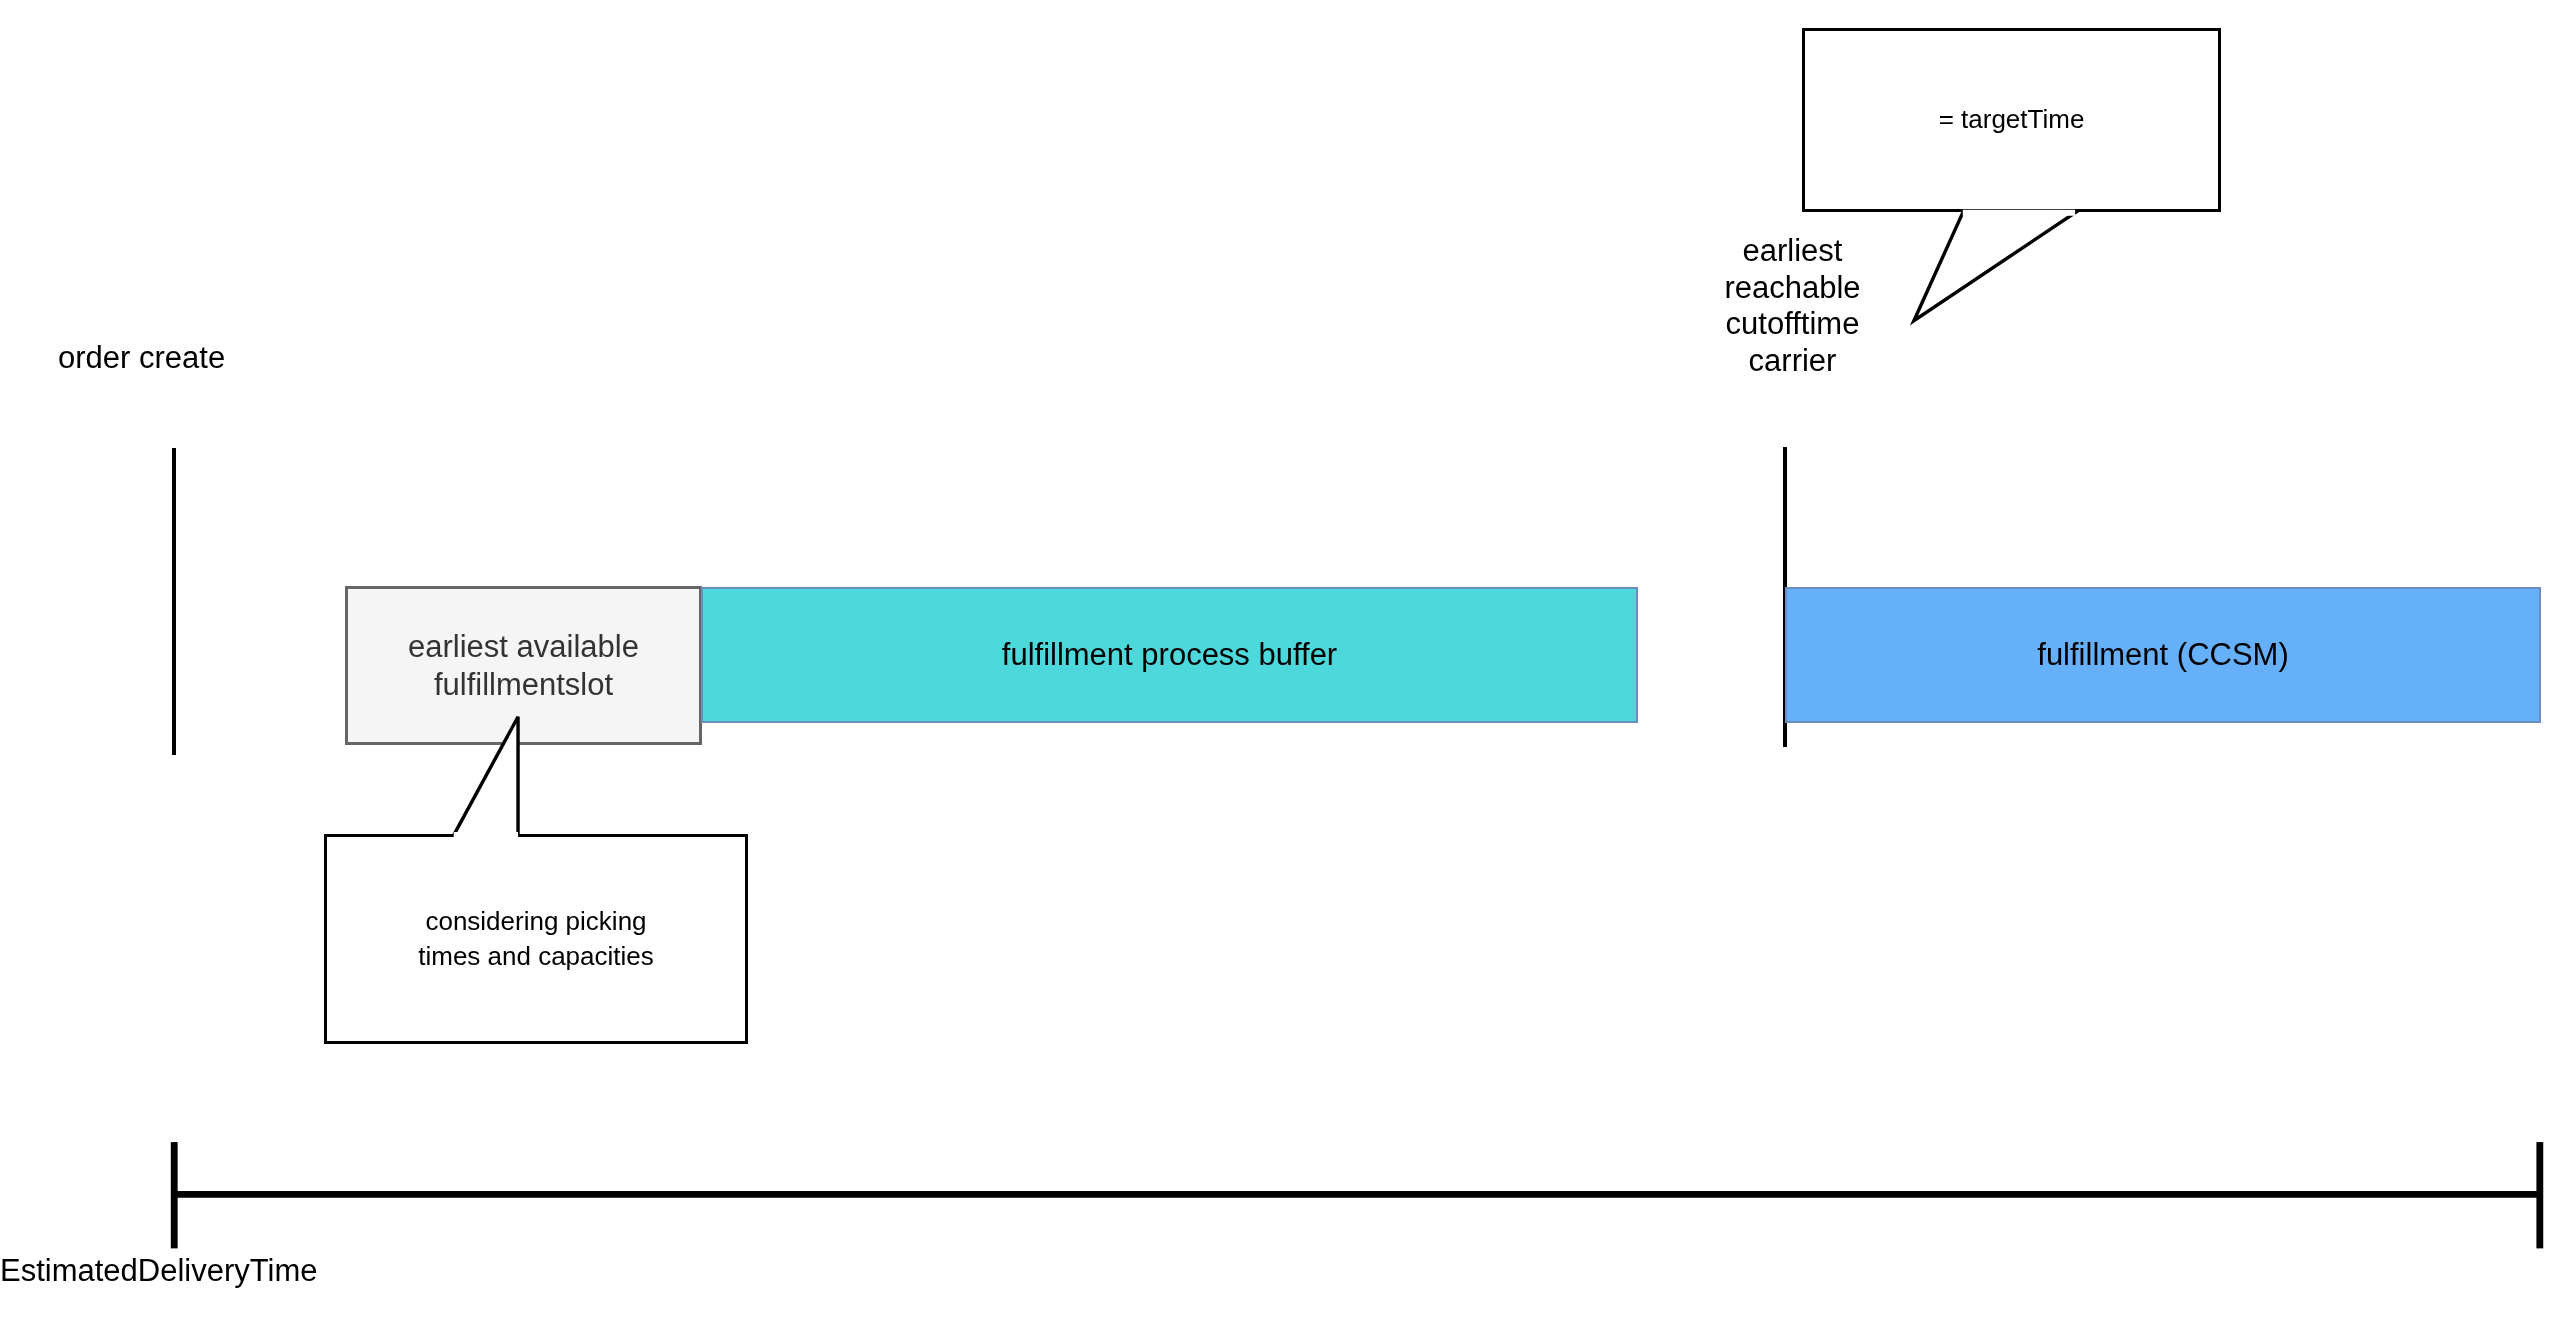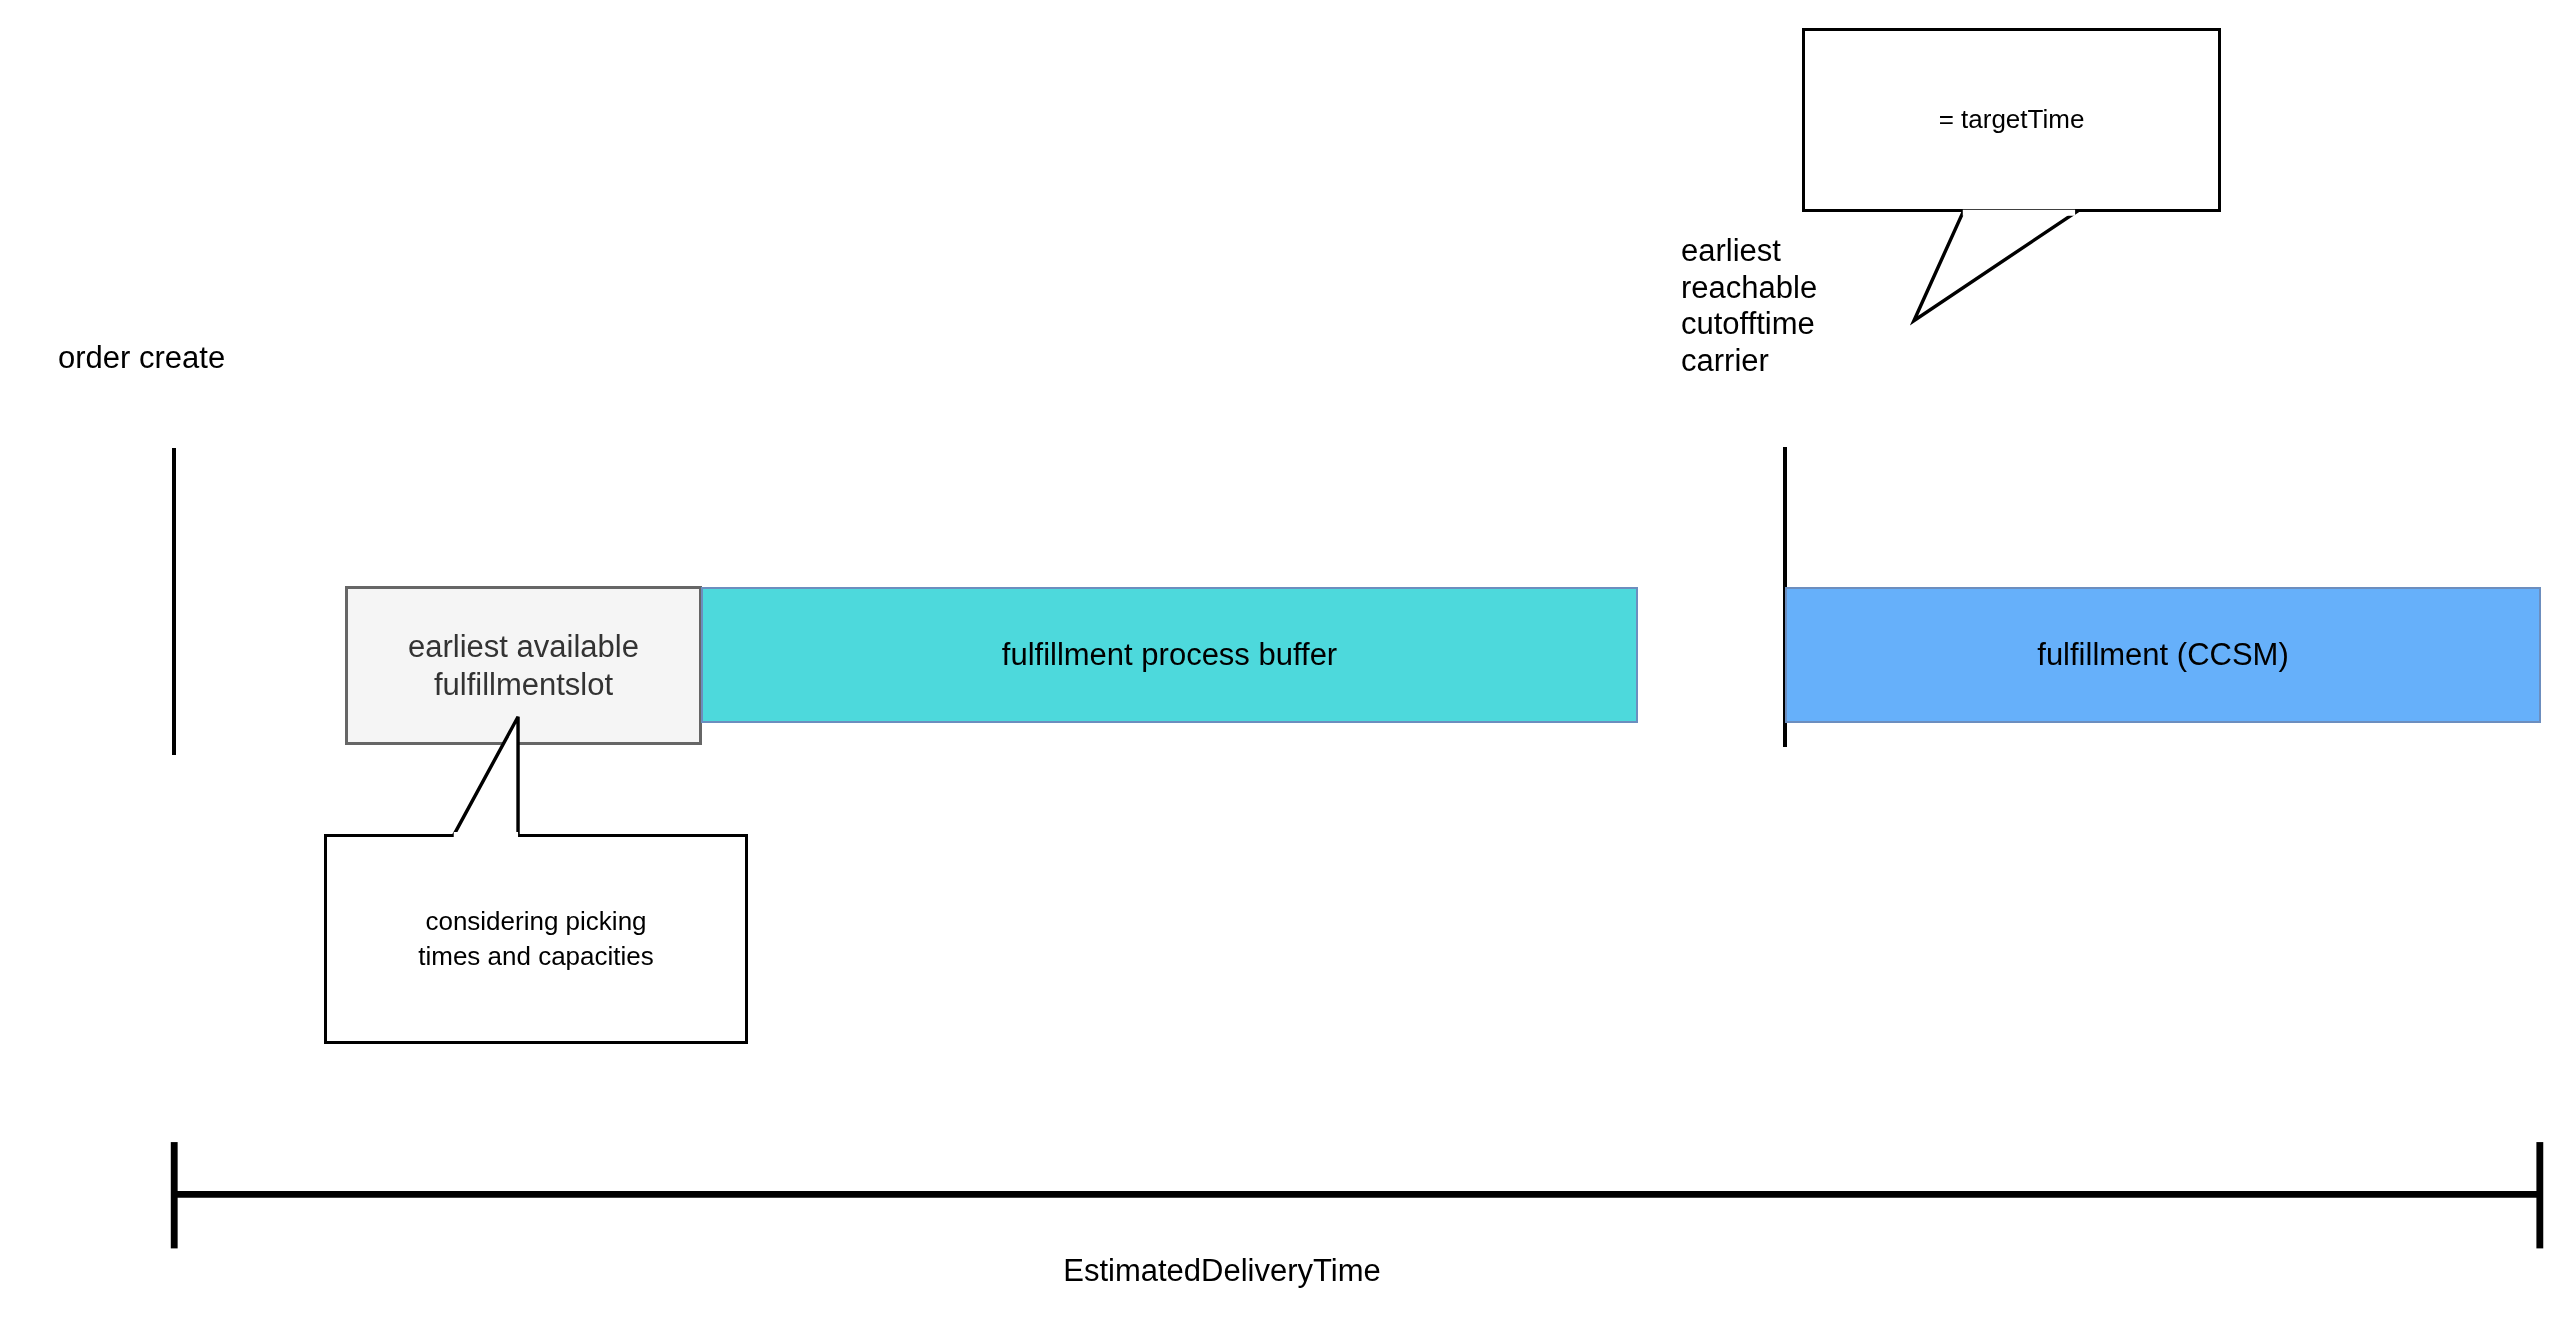--- a/index.html
+++ b/index.html
@@ -26,7 +26,7 @@
     white-space: pre;
   }
   .label-center {
-    text-align: left;
+    text-align: center;
     white-space: pre-line;
   }
 

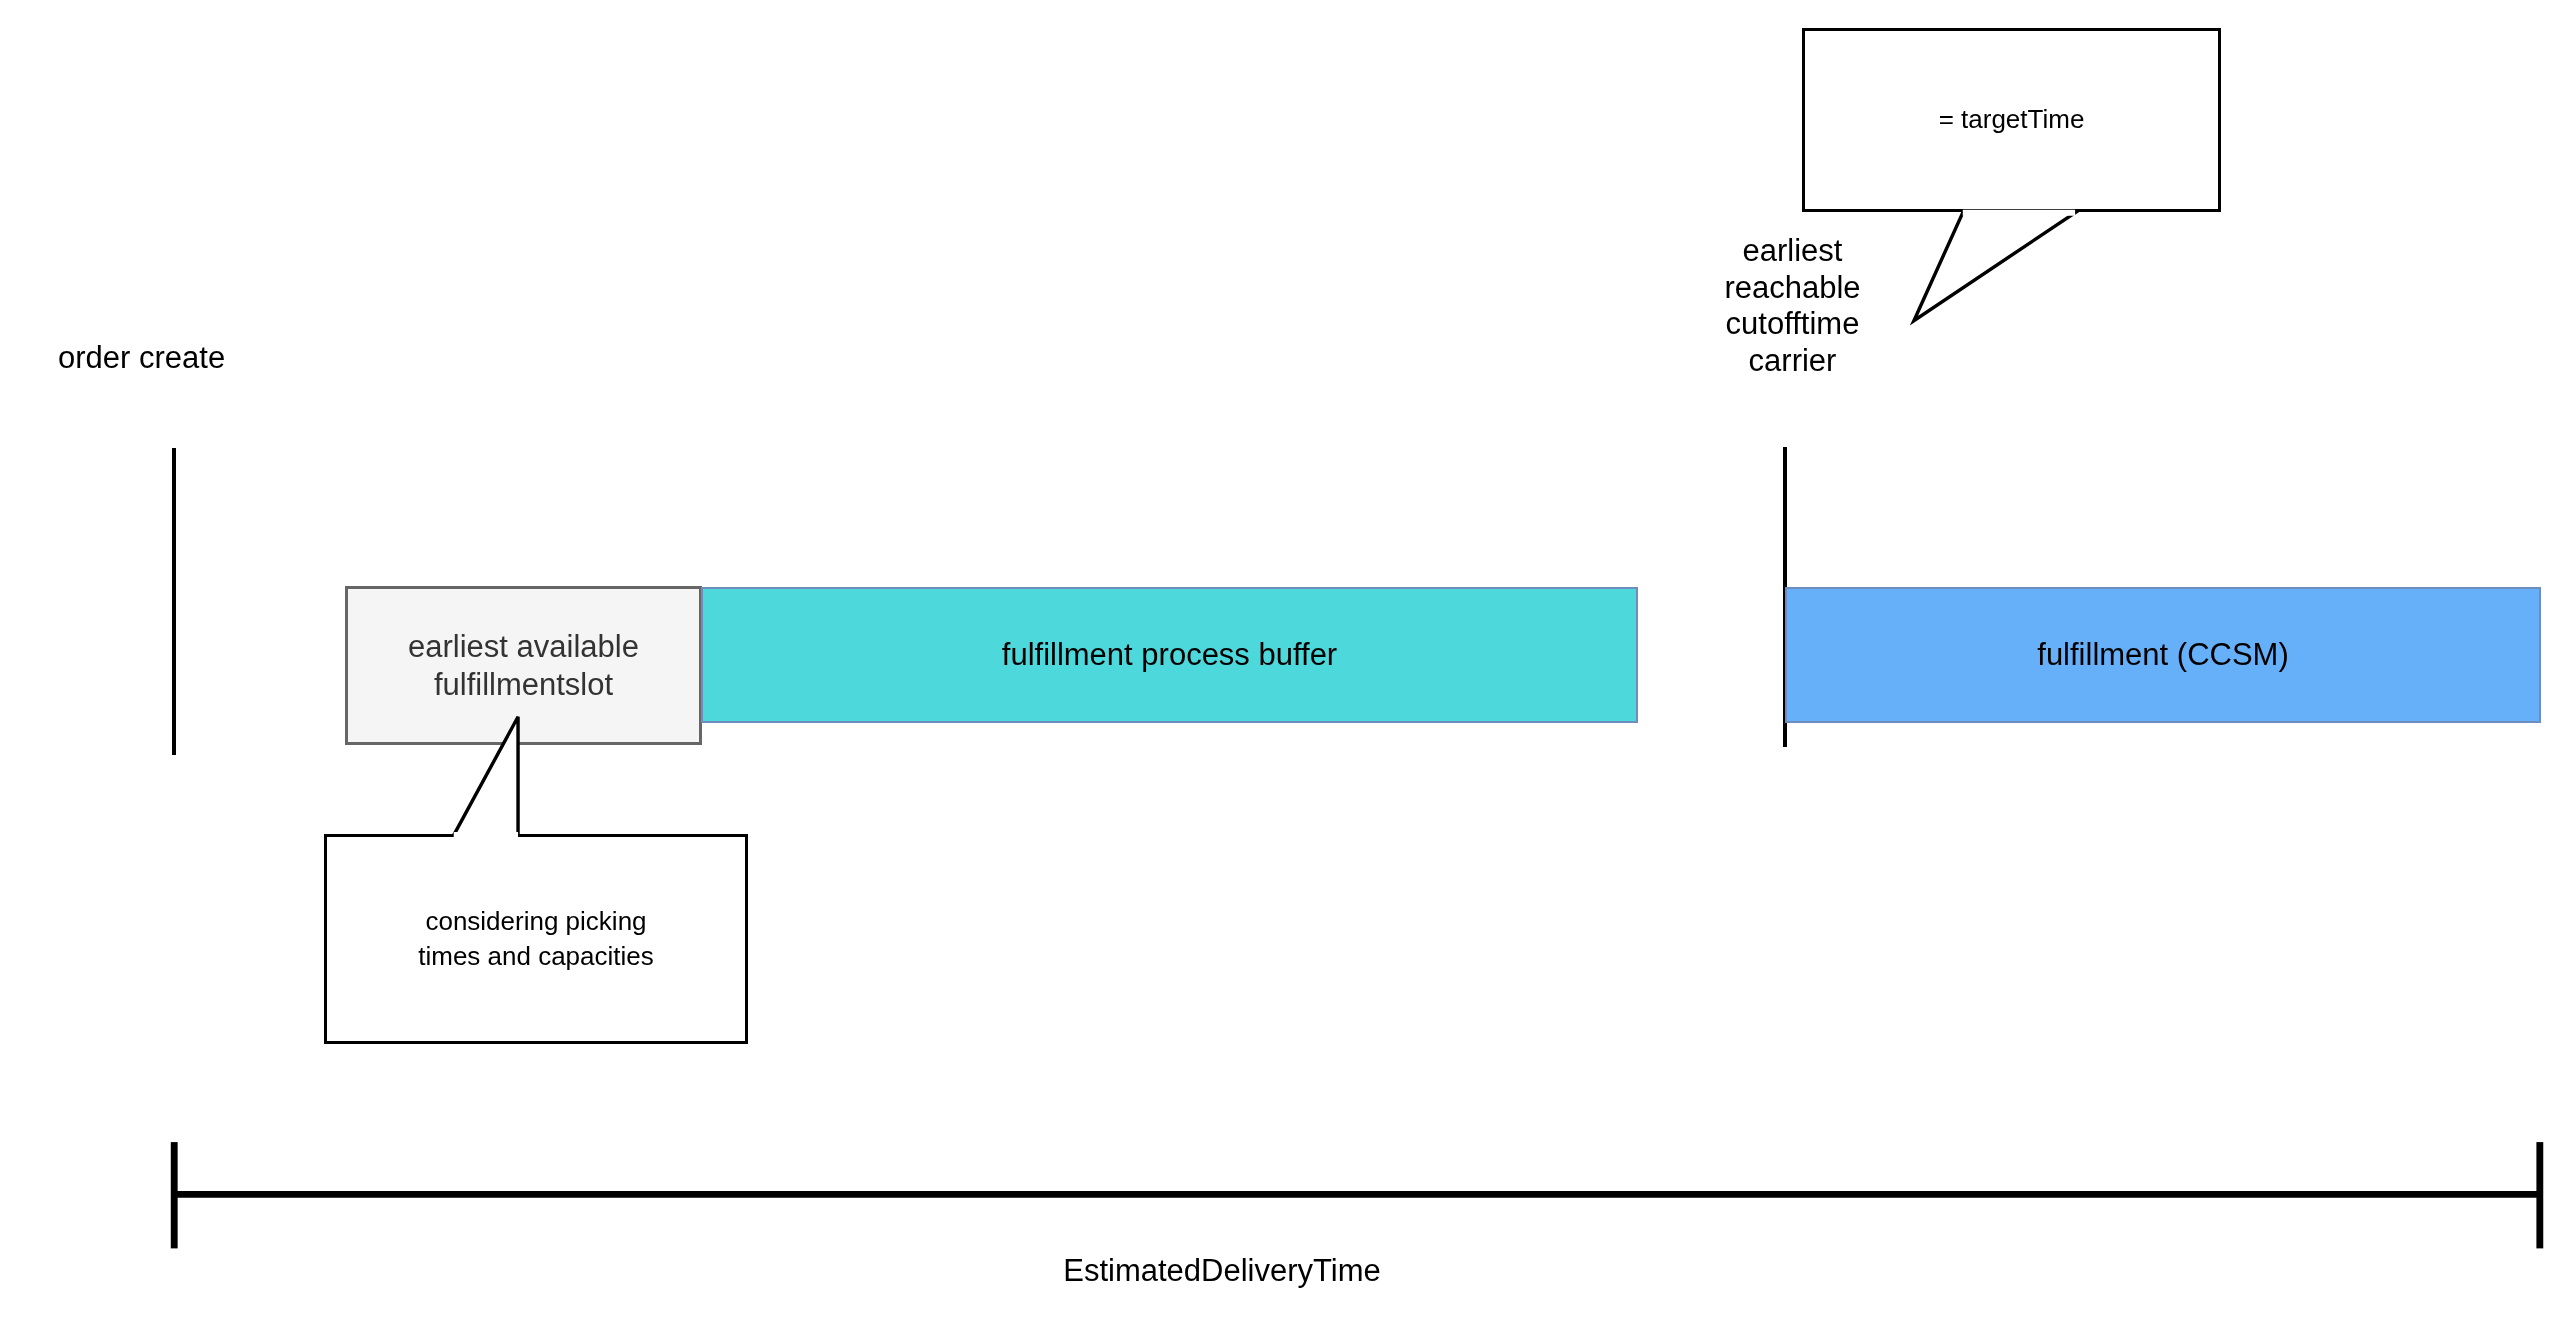--- a/index.html
+++ b/index.html
@@ -133,7 +133,7 @@
     </g>
   </svg>
 
-  <div class="abs label" style="left:0px; top:1253px; width:2444px; text-align:center;">EstimatedDeliveryTime</div>
+  <div class="abs label" style="left:0px; top:1253px; width:2444px; text-align:left;">EstimatedDeliveryTime</div>
 
 </div>
 

